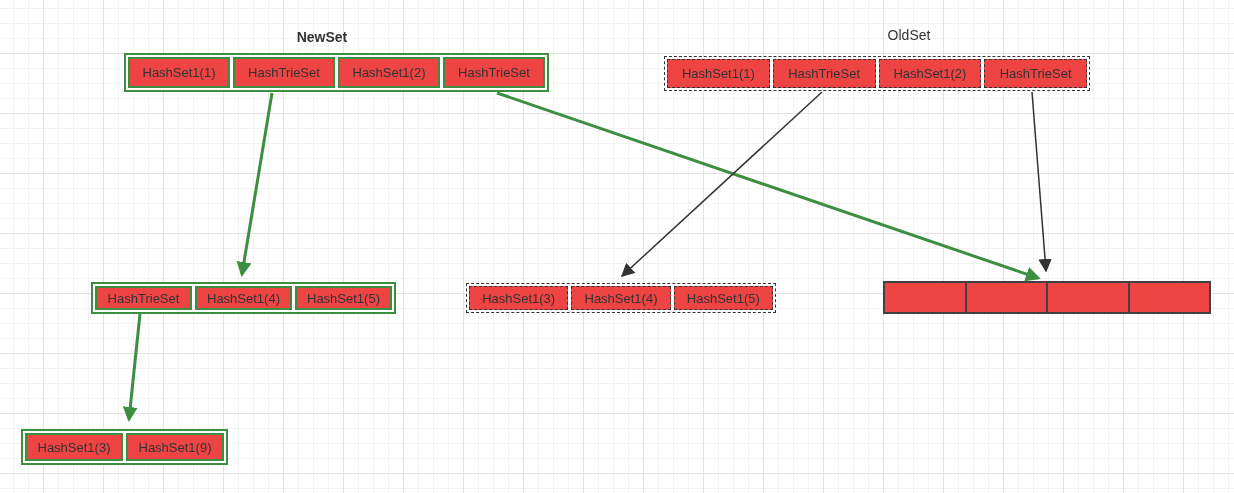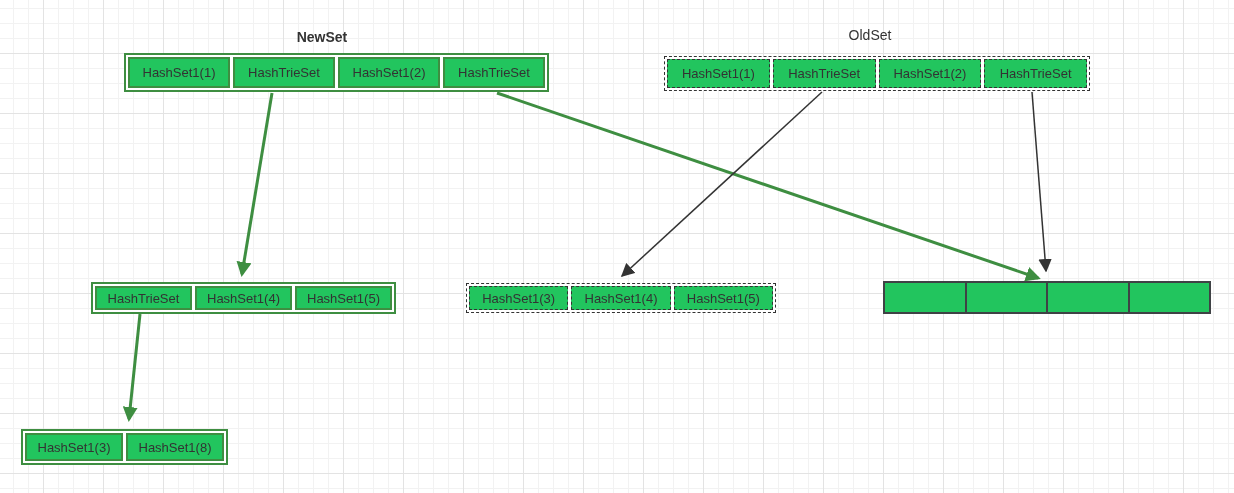--- a/index.html
+++ b/index.html
@@ -57,7 +57,7 @@
 <div class="canvas">
 
   <div class="abs title bold" style="left:272px;top:29px;width:100px;">NewSet</div>
-  <div class="abs title" style="left:820px;top:27px;width:100px;">OldSet</div>
+  <div class="abs title" style="left:859px;top:27px;width:100px;">OldSet</div>
 
   <div class="abs row row-green" style="left:124px;top:53px;width:425px;height:39px;">
     <div class="cell">HashSet1(1)</div>

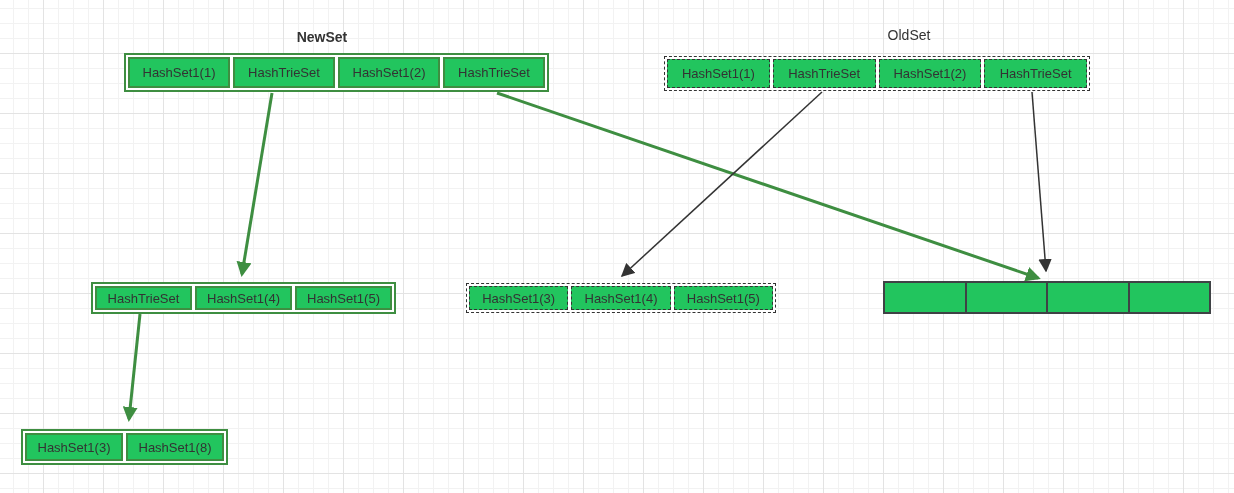--- a/index.html
+++ b/index.html
@@ -36,7 +36,7 @@
   .row{display:flex;background:#fff;}
   .cell{
     flex:1;display:flex;align-items:center;justify-content:center;
-    font-size:13px;color:var(--text);background:#22c55e;white-space:nowrap;
+    font-size:13px;color:var(--text);background:#ef4444;white-space:nowrap;
   }
   .row-green{border:2px solid var(--green);padding:2px;gap:3px;}
   .row-green .cell{border:2px solid var(--green);}

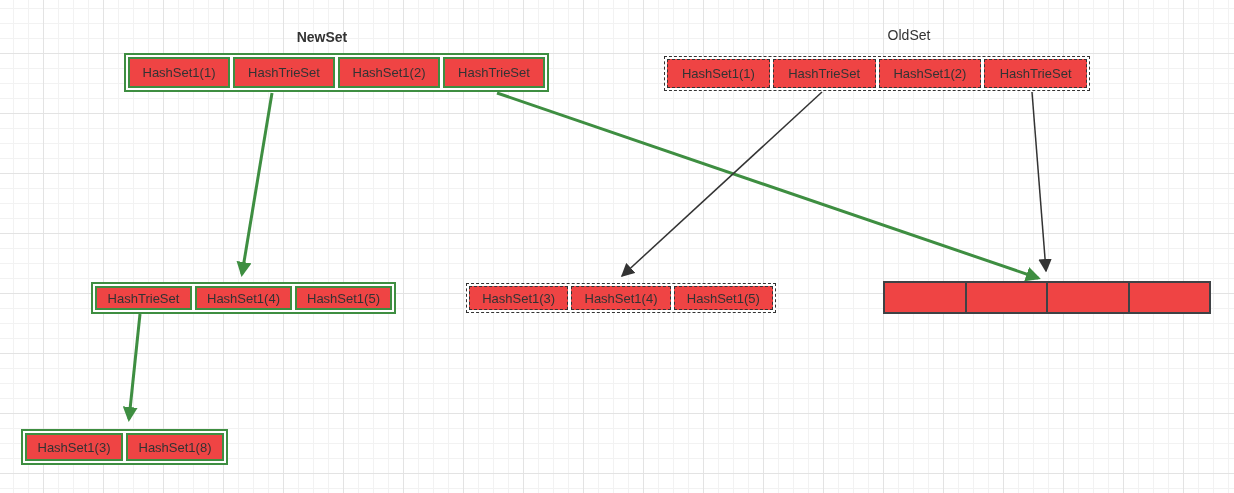--- a/index.html
+++ b/index.html
@@ -94,7 +94,7 @@
 
   <div class="abs row row-green" style="left:21px;top:429px;width:207px;height:36px;">
     <div class="cell">HashSet1(3)</div>
-    <div class="cell">HashSet1(8)</div>
+    <div class="cell">HashSet1(9)</div>
   </div>
 
   <svg class="arrows" width="1234" height="493" viewBox="0 0 1234 493">

